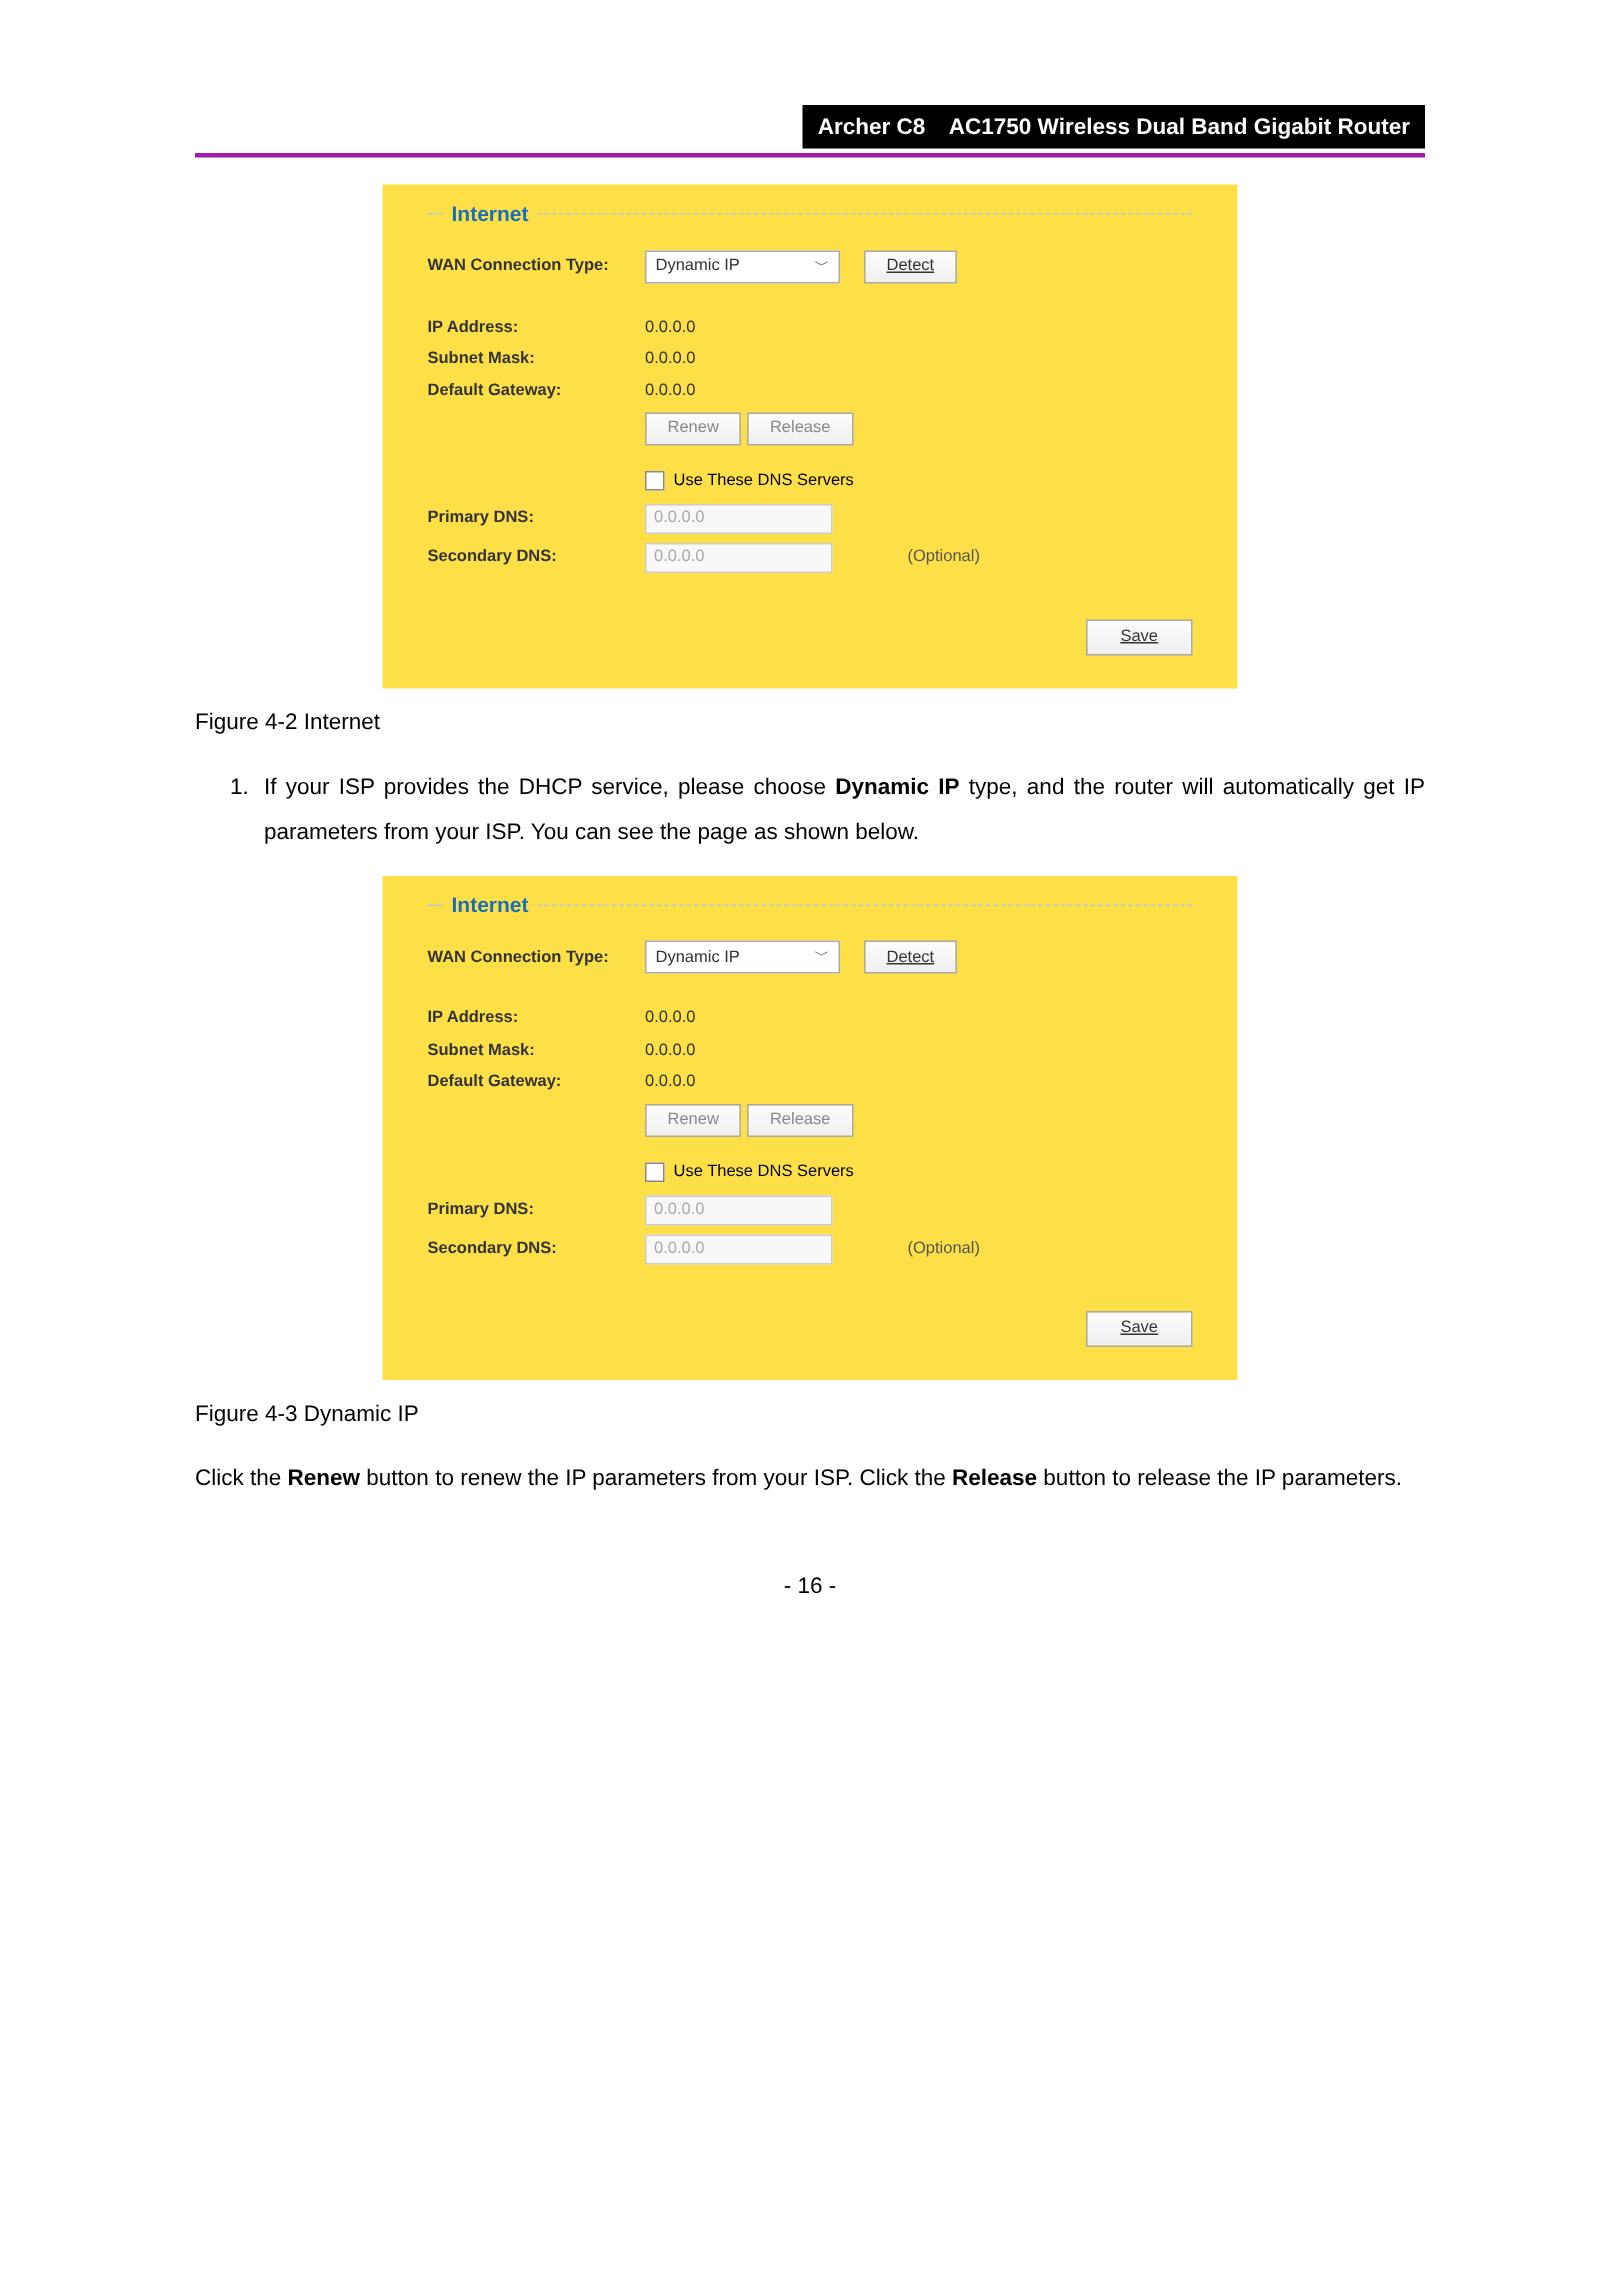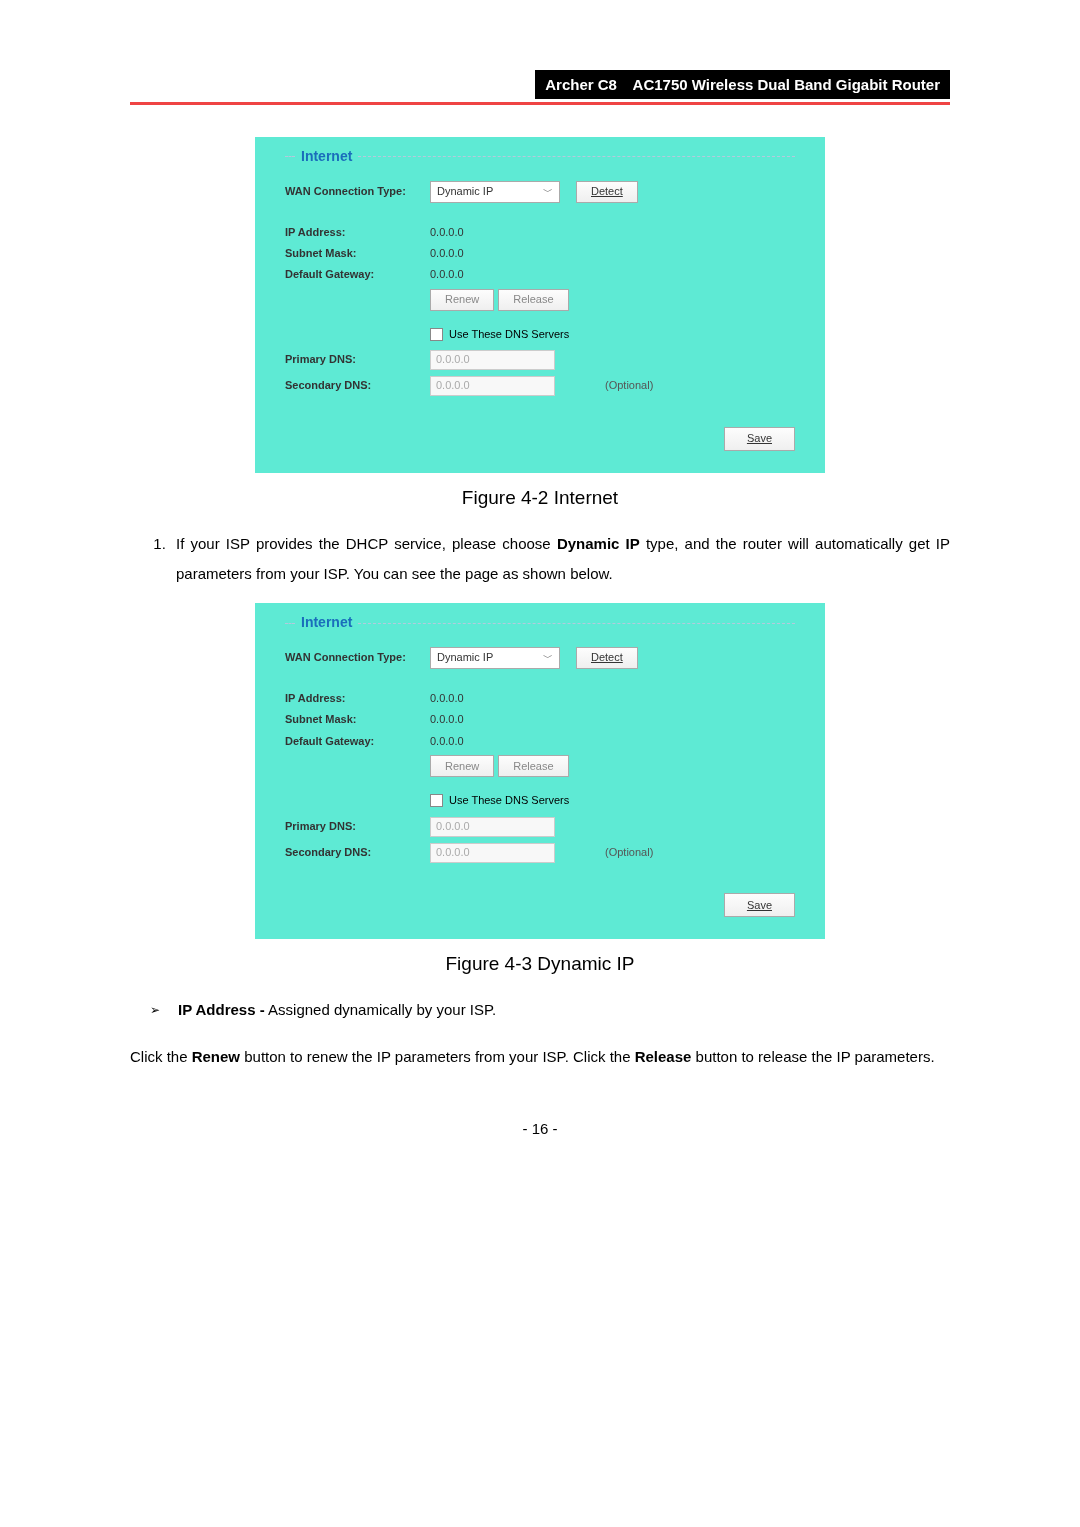--- a/index.html
+++ b/index.html
@@ -15,10 +15,10 @@
     line-height: 1.4;
   }
   .header-bar {
-    border-bottom: 3px solid #ef4444;
+    border-bottom: 3px solid #a21caf;
     padding-bottom: 3px;
     text-align: right;
-    margin-bottom: 32px;
+    margin-bottom: 18px;
   }
   .header-box {
     display: inline-block;

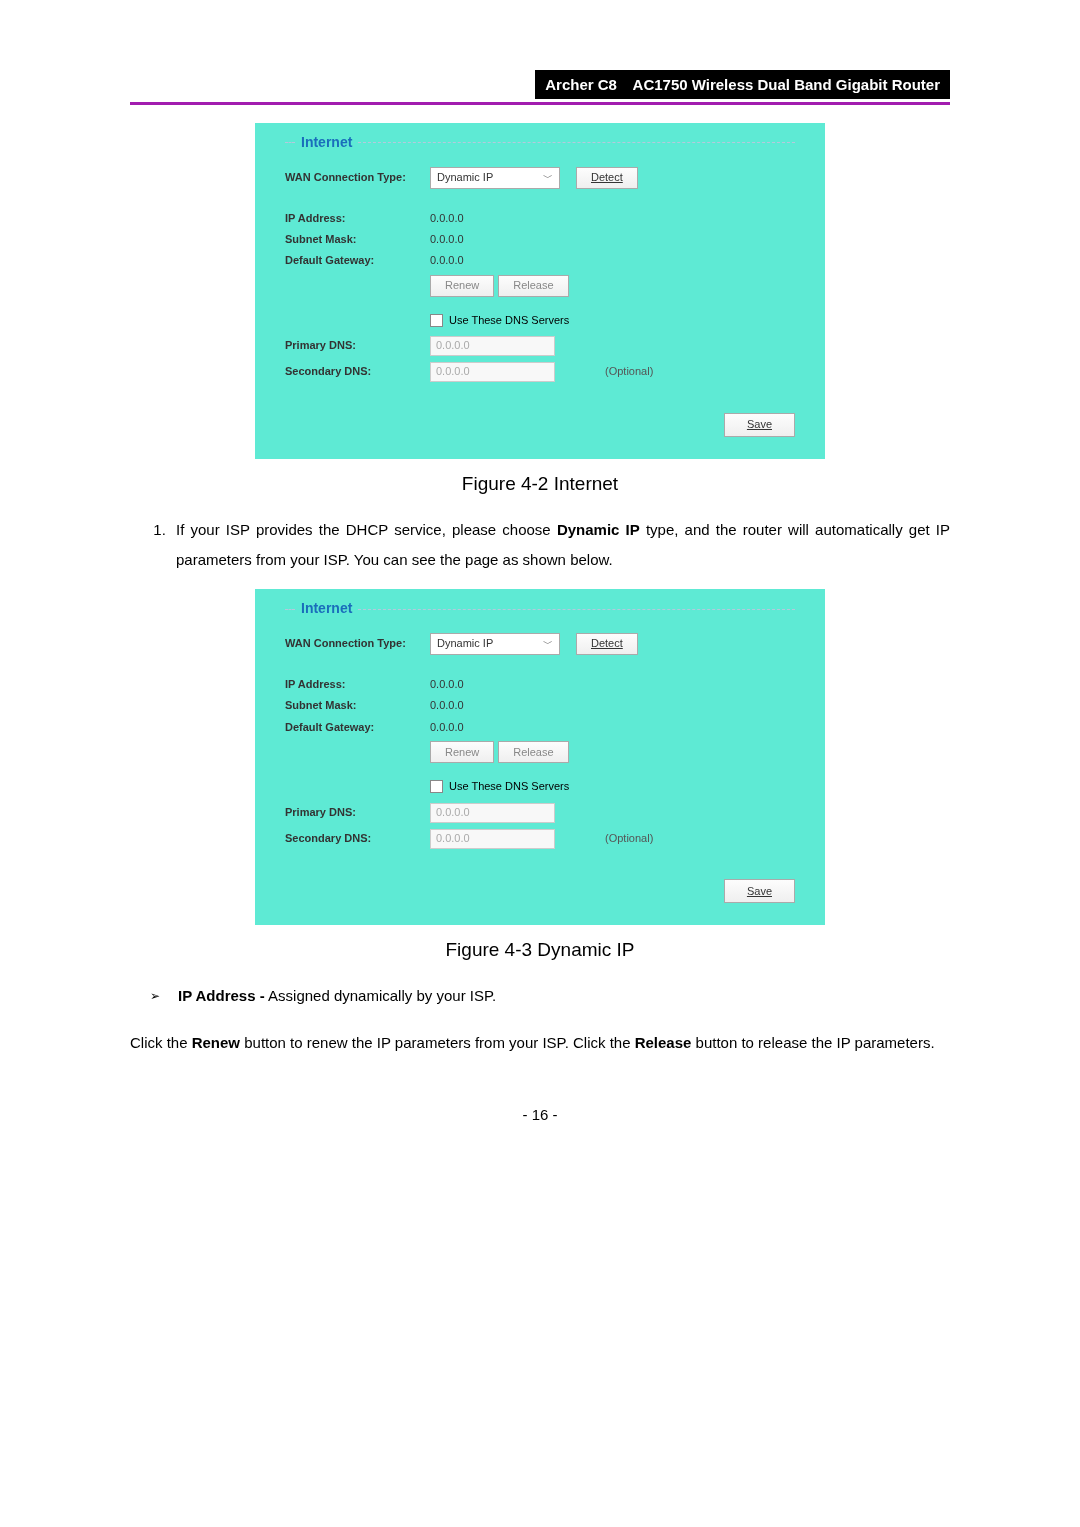--- a/index.html
+++ b/index.html
@@ -34,7 +34,7 @@
   .panel {
     margin: 0 auto 12px auto;
     position: relative;
-    background: #5eead4;
+    background: #fde047;
     padding: 18px 30px 22px 30px;
     width: 570px;
     font-family: Verdana, Arial, sans-serif;

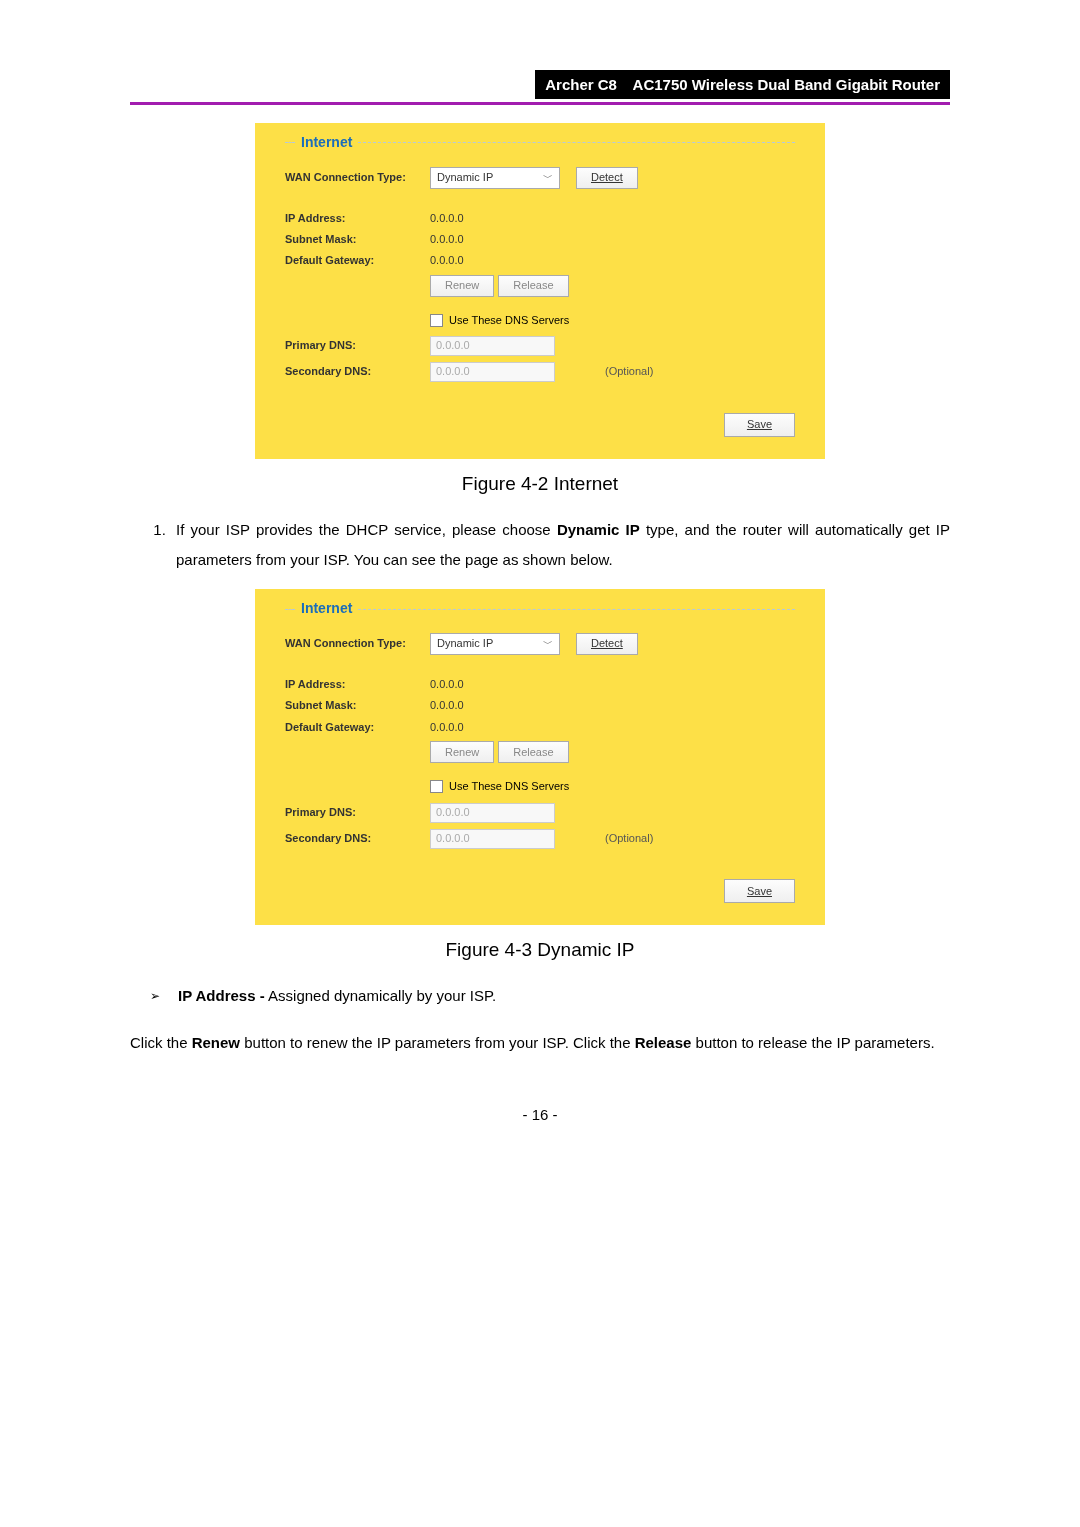--- a/index.html
+++ b/index.html
@@ -148,8 +148,7 @@
     text-decoration:underline;
   }
   .fig-caption {
-    text-align:center;
-    font-size:19px;
+    font-size:15px;
     margin: 6px 0 18px 0;
   }
   .body-p {

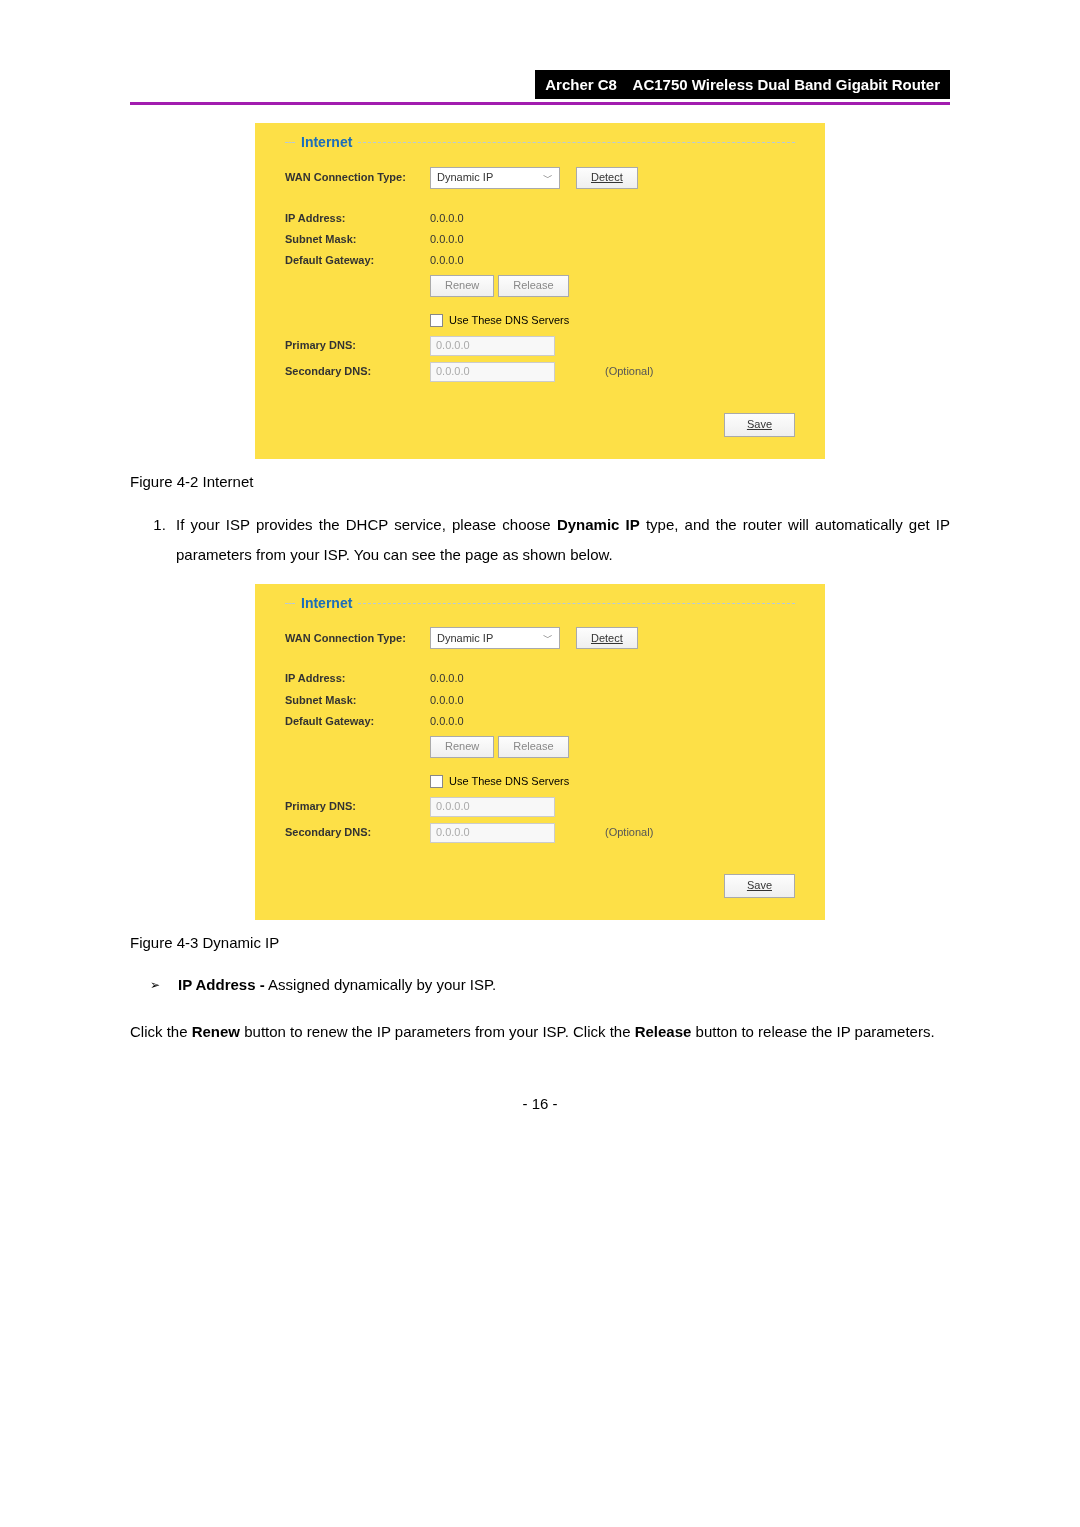--- a/index.html
+++ b/index.html
@@ -348,7 +348,6 @@
 <div class="fig-caption">Figure 4-3 Dynamic IP</div>
 
 <ul class="def-list">
-  <li><b>IP Address -</b><span> Assigned dynamically by your ISP.</span></li>
 </ul>
 
 <p class="body-p">

